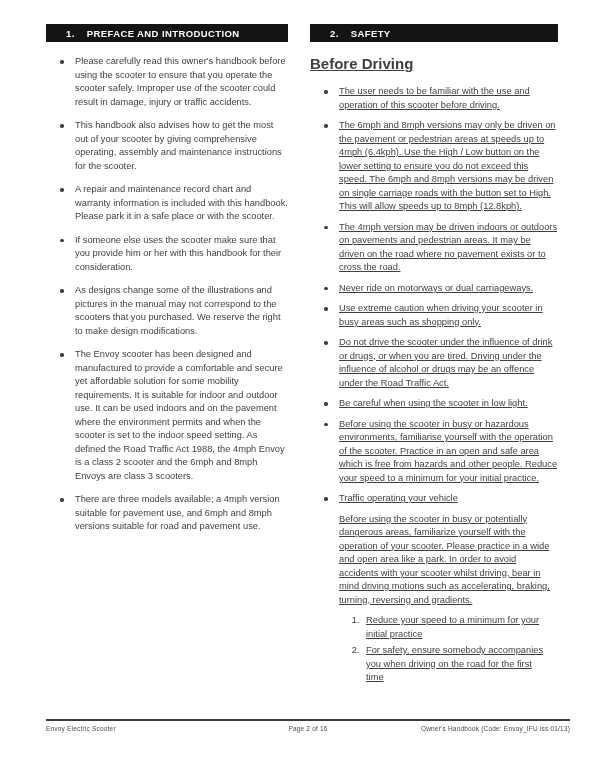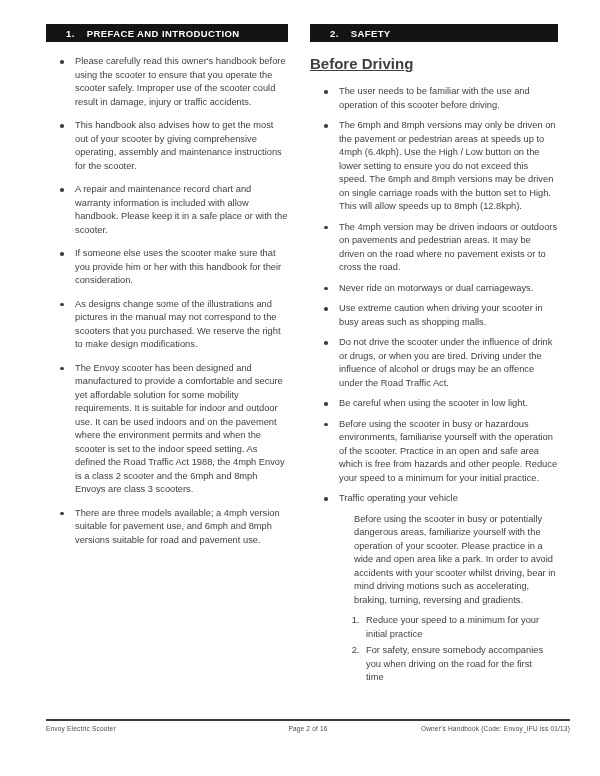--- a/index.html
+++ b/index.html
@@ -60,7 +60,7 @@
     border-radius: 50%;
     background: #3f3f3f;
   }
-  .col-right ul.bullets > li { margin-bottom: 7px; }
+  .col-right ul.bullets > li { margin-bottom: 7px; text-decoration: underline; }
 
   .subheading {
     margin: 13px 0 9px 0;

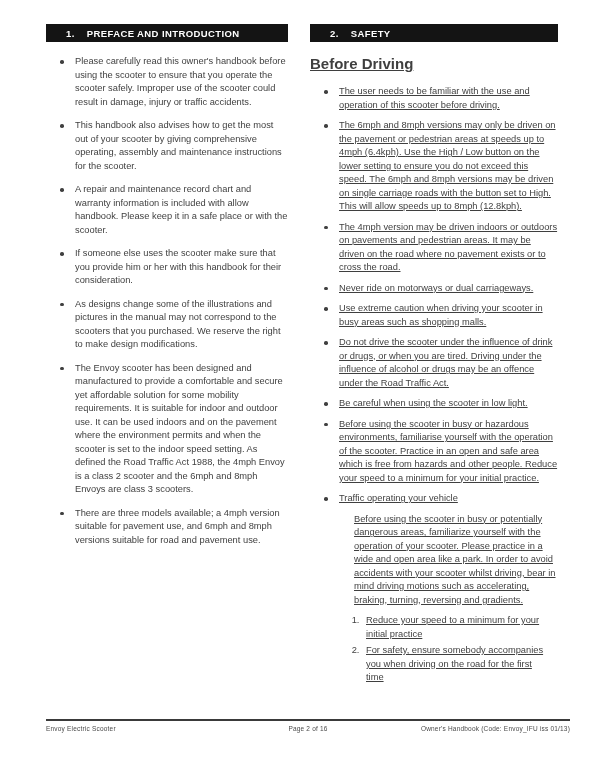--- a/index.html
+++ b/index.html
@@ -111,7 +111,7 @@
       <ul class="bullets">
         <li>Please carefully read this owner's handbook before using the scooter to ensure that you operate the scooter safely. Improper use of the scooter could result in damage, injury or traffic accidents.</li>
         <li>This handbook also advises how to get the most out of your scooter by giving comprehensive operating, assembly and maintenance instructions for the scooter.</li>
-        <li>A repair and maintenance record chart and warranty information is included with allow handbook.  Please keep it in a safe place or with the scooter.</li>
+        <li>A repair and maintenance record chart and warranty information is included with this handbook.  Please park it in a safe place or with the scooter.</li>
         <li>If someone else uses the scooter make sure that you provide him or her with this handbook for their consideration.</li>
         <li>As designs change some of the illustrations and pictures in the manual may not correspond to the scooters that you purchased. We reserve the right to make design modifications.</li>
         <li>The Envoy scooter has been designed and manufactured to provide a comfortable and secure yet affordable solution for some mobility requirements.  It is suitable for indoor and outdoor use. It can be used indoors and on the pavement where the environment permits and when the scooter is set to the indoor speed setting. As defined the Road Traffic Act 1988, the 4mph Envoy is a class 2 scooter and the 6mph and 8mph Envoys are class 3 scooters.</li>

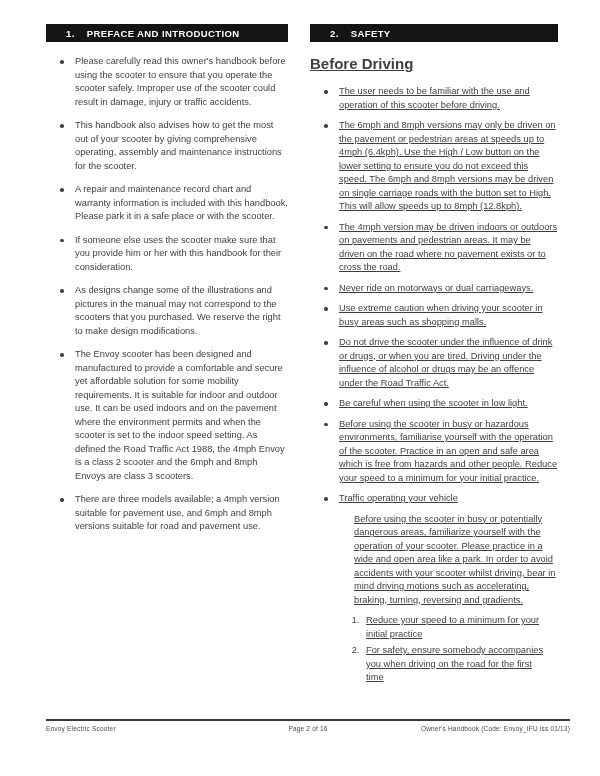--- a/index.html
+++ b/index.html
@@ -130,7 +130,7 @@
         <li>The 6mph and 8mph versions may only be driven on the pavement or pedestrian areas at speeds up to 4mph (6.4kph). Use the High / Low button on the lower setting to ensure you do not exceed this speed. The 6mph and 8mph versions may be driven on single carriage roads with the button set to High. This will allow speeds up to 8mph (12.8kph).</li>
         <li>The 4mph version may be driven indoors or outdoors on pavements and pedestrian areas. It may be driven on the road where no pavement exists or to cross the road.</li>
         <li>Never ride on motorways or dual carriageways.</li>
-        <li>Use extreme caution when driving your scooter in busy areas such as shopping malls.</li>
+        <li>Use extreme caution when driving your scooter in busy areas such as shopping only.</li>
         <li>Do not drive the scooter under the influence of drink or drugs, or when you are tired. Driving under the influence of alcohol or drugs may be an offence under the Road Traffic Act.</li>
         <li>Be careful when using the scooter in low light.</li>
         <li>Before using the scooter in busy or hazardous environments, familiarise yourself with the operation of the scooter.  Practice in an open and safe area which is free from hazards and other people. Reduce your speed to a minimum for your initial practice.</li>

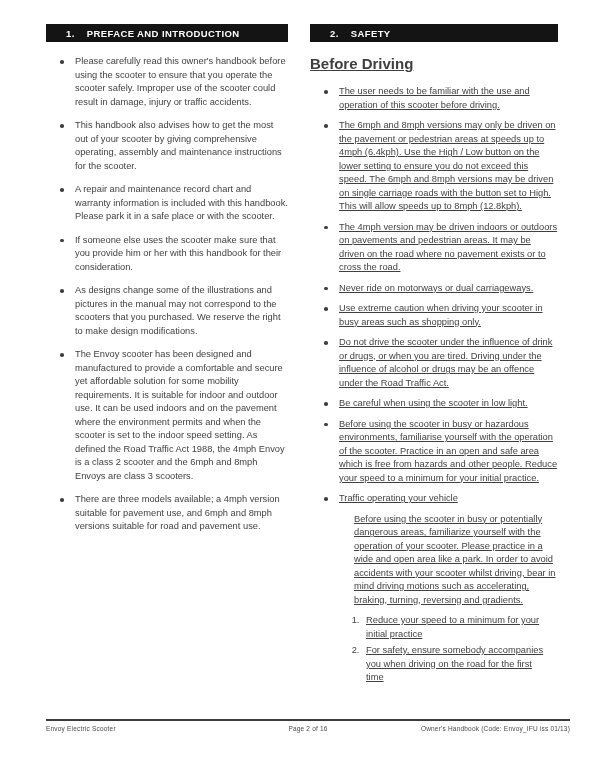--- a/index.html
+++ b/index.html
@@ -70,7 +70,7 @@
     color: #3f3f3f;
   }
 
-  .practice-paragraph { margin: 7px 0 0 15px; }
+  .practice-paragraph { margin: 7px 0 0 0; }
 
   ol.numbered {
     margin: 7px 8px 0 0;

